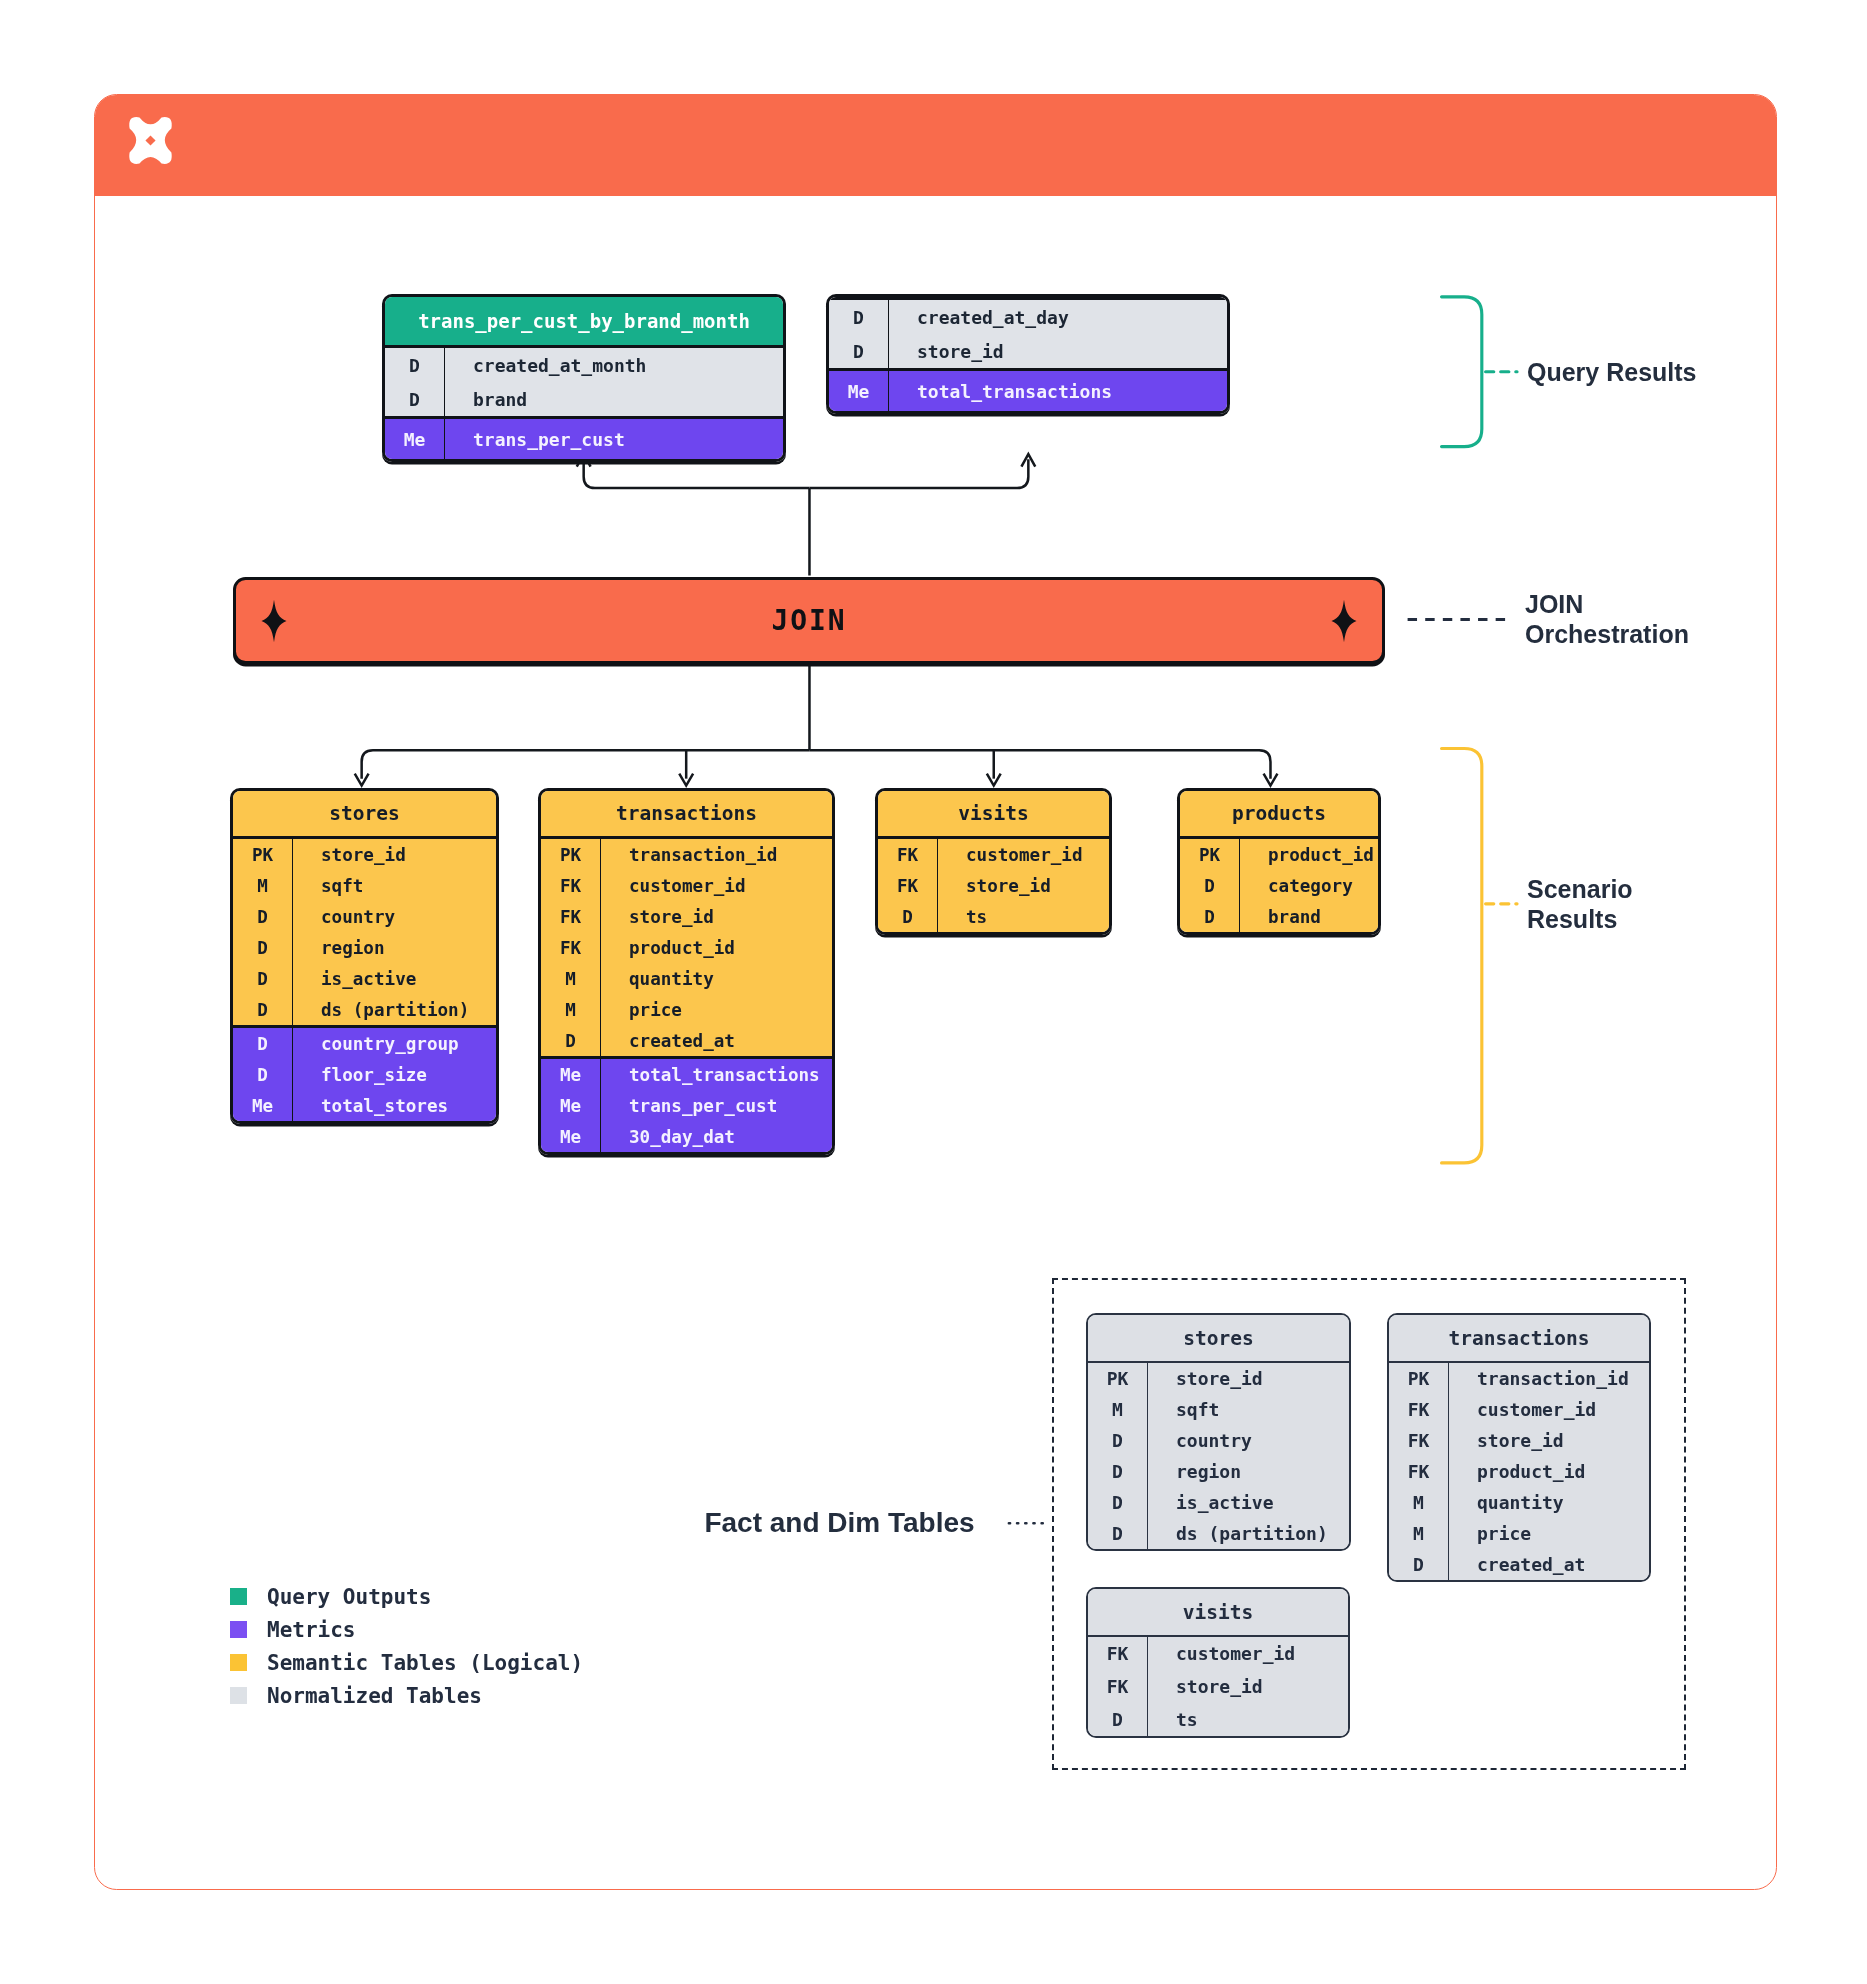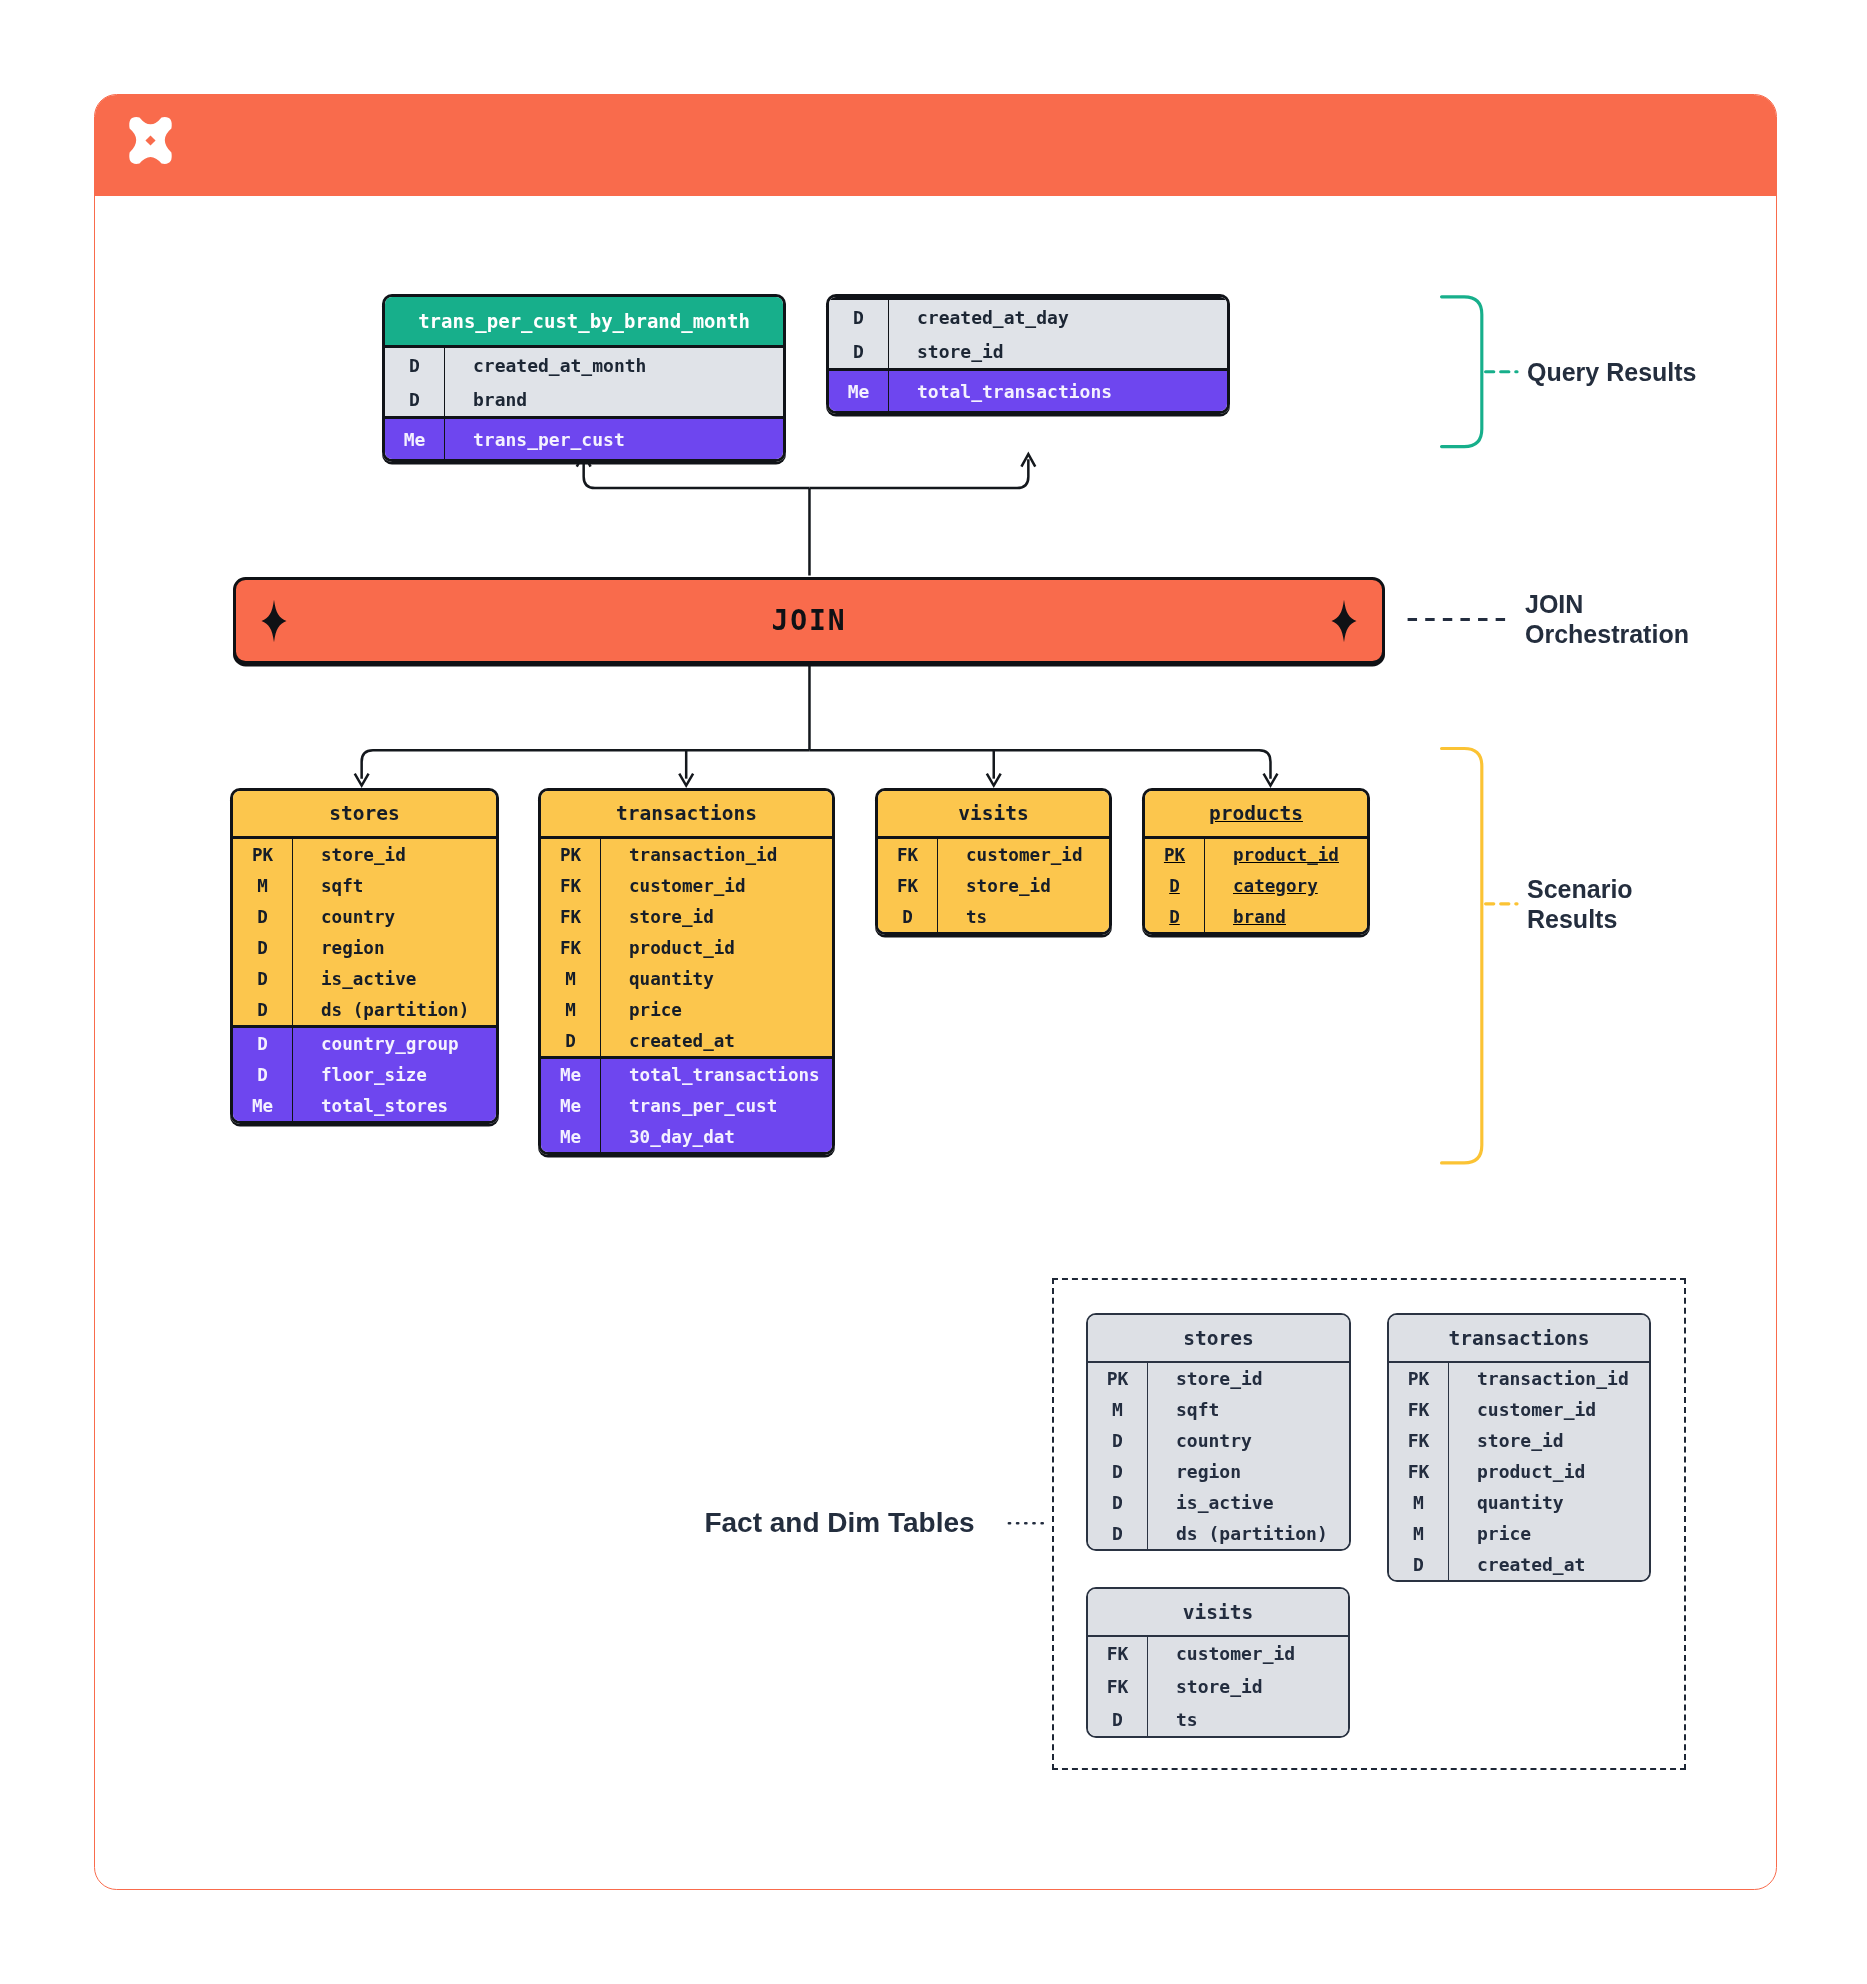--- a/index.html
+++ b/index.html
@@ -321,7 +321,7 @@
       </div>
   </div>
 
-  <div class="tbl yellow" style="left:1142px;top:788px;width:228px;text-decoration:underline;">
+  <div class="tbl yellow" style="left:1177px;top:788px;width:204px;">
     <div class="tbl-header">products</div>
     <div class="rows-plain">
 

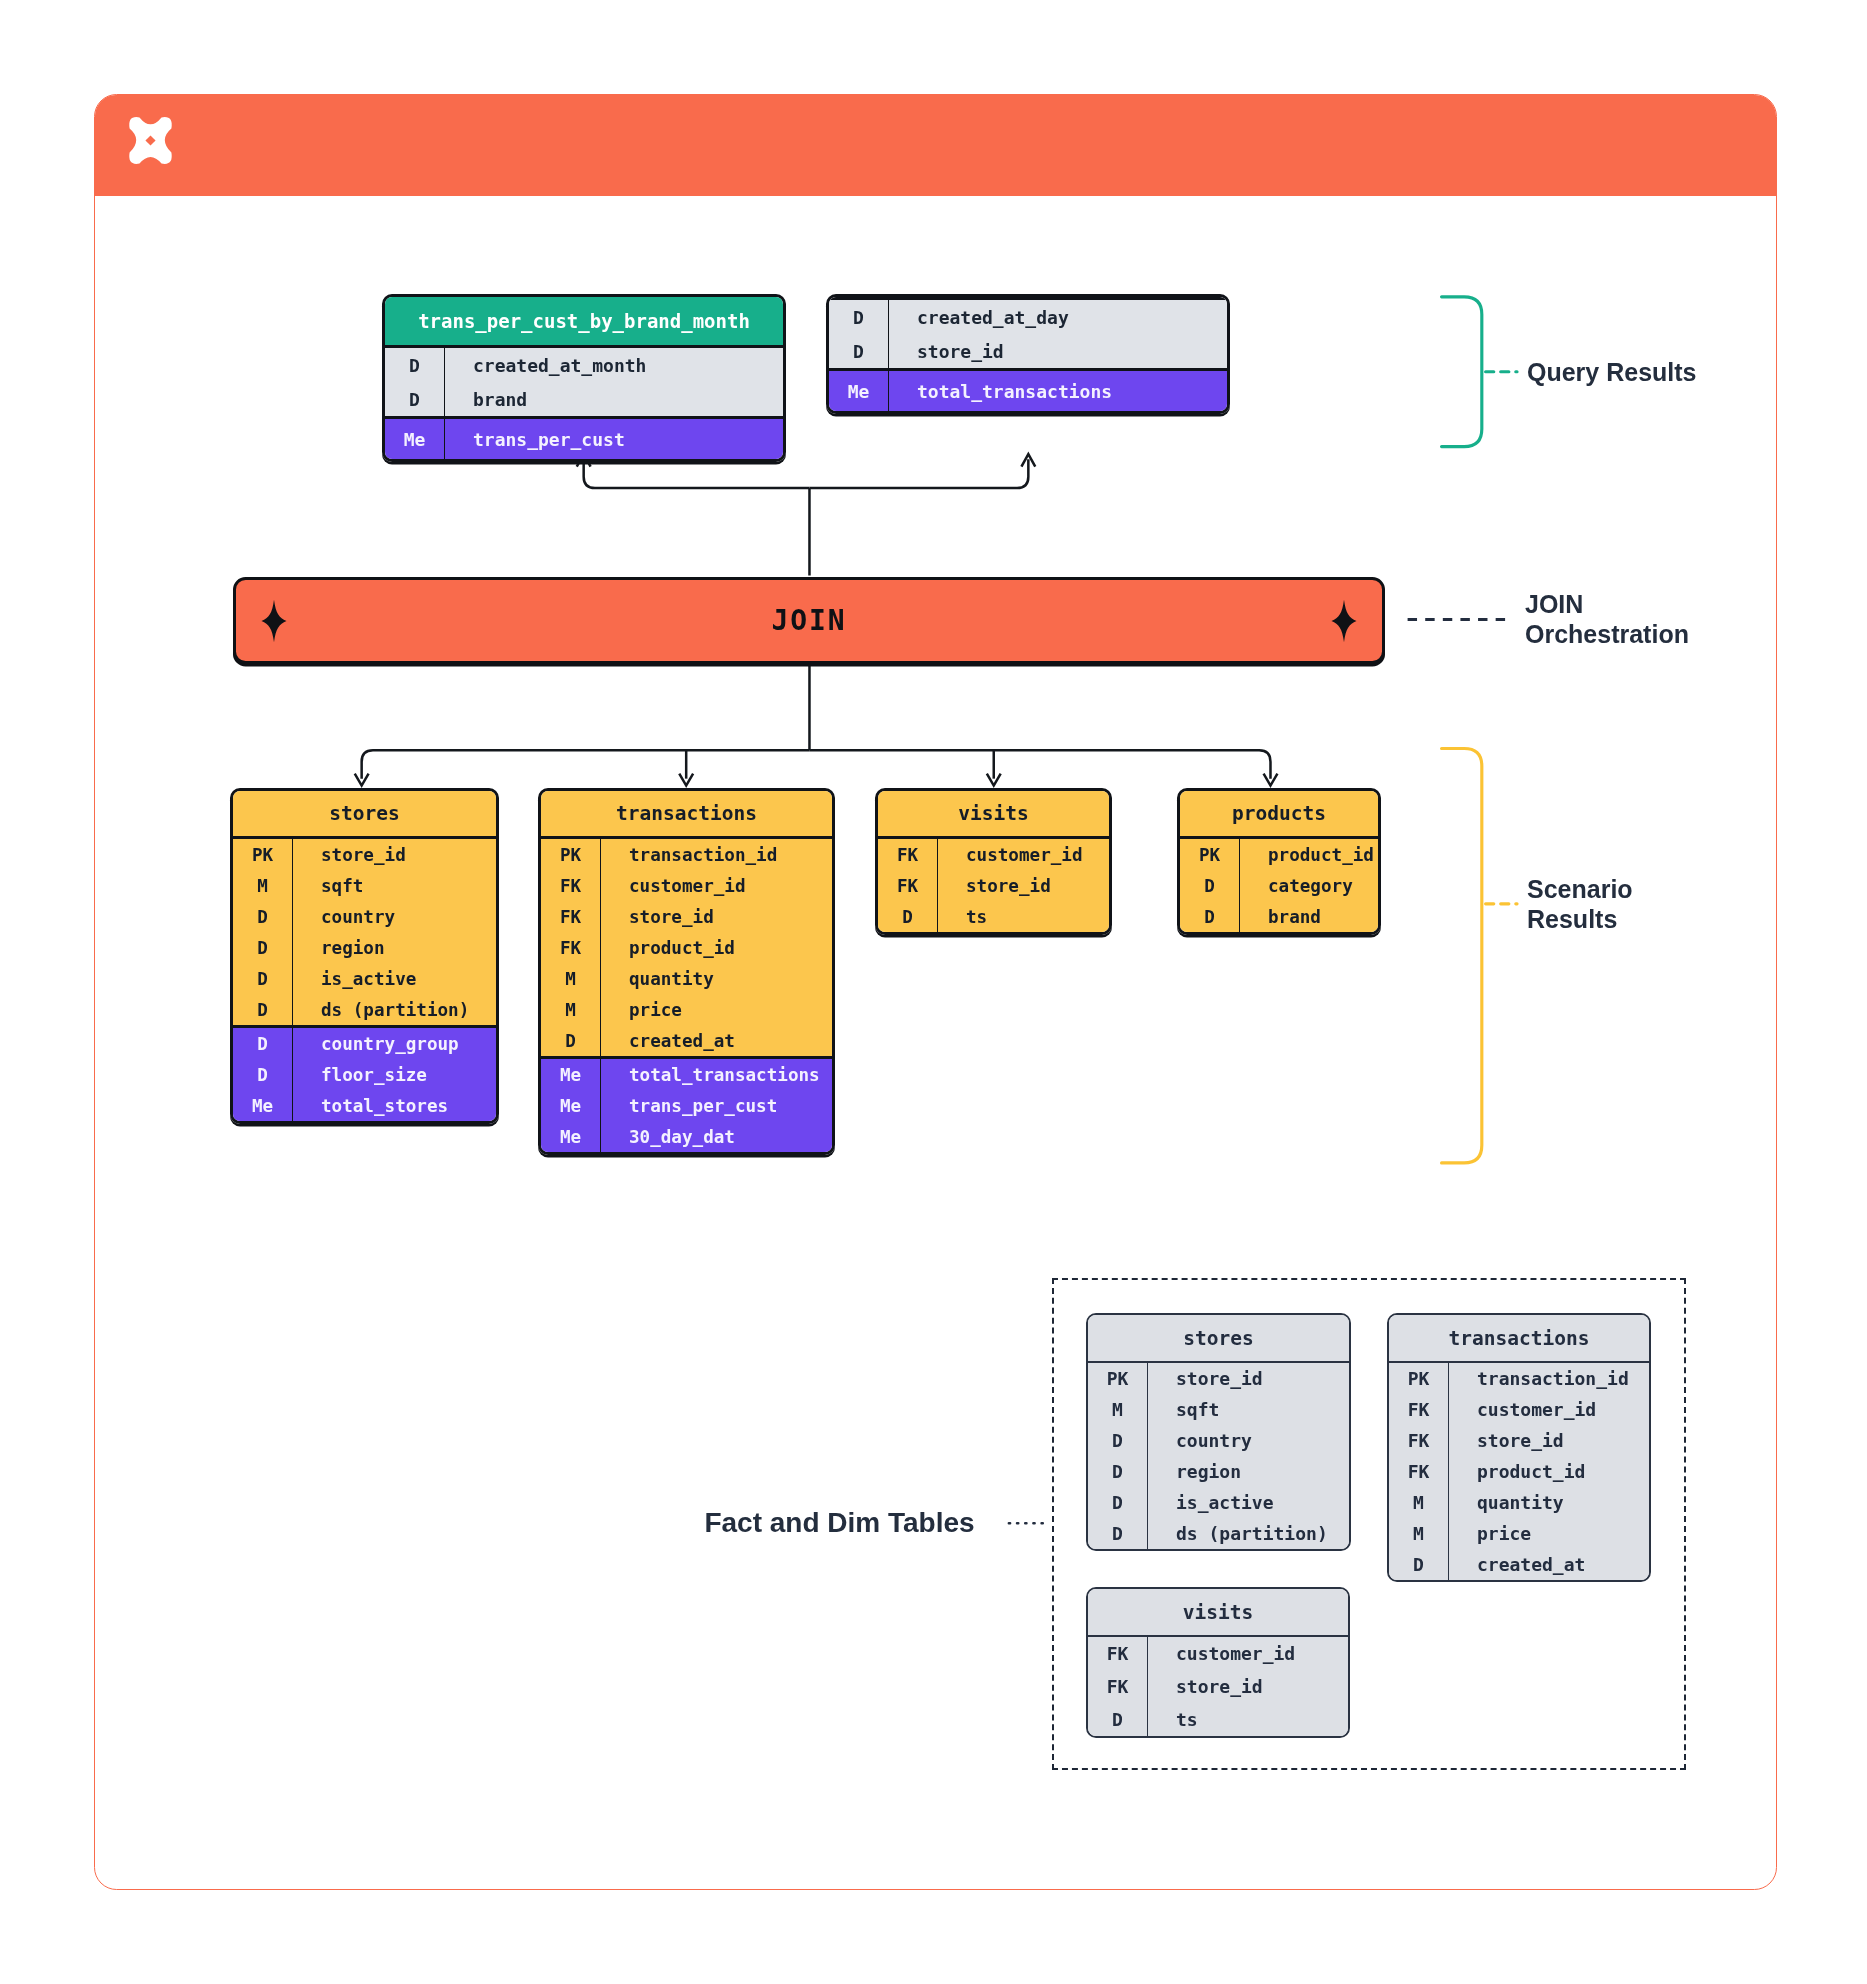--- a/index.html
+++ b/index.html
@@ -453,6 +453,28 @@
       </div>
   </div>
 
+  <div class="legend">
+
+      <div class="legend-item">
+        <span class="legend-swatch" style="background: rgb(25, 176, 137);"></span>
+        <span class="legend-label">Query Outputs</span>
+      </div>
+
+      <div class="legend-item">
+        <span class="legend-swatch" style="background: rgb(123, 79, 242);"></span>
+        <span class="legend-label">Metrics</span>
+      </div>
+
+      <div class="legend-item">
+        <span class="legend-swatch" style="background: rgb(251, 195, 52);"></span>
+        <span class="legend-label">Semantic Tables (Logical)</span>
+      </div>
+
+      <div class="legend-item">
+        <span class="legend-swatch" style="background: rgb(221, 225, 230);"></span>
+        <span class="legend-label">Normalized Tables</span>
+      </div>
+    </div>
 
 </div>
 

